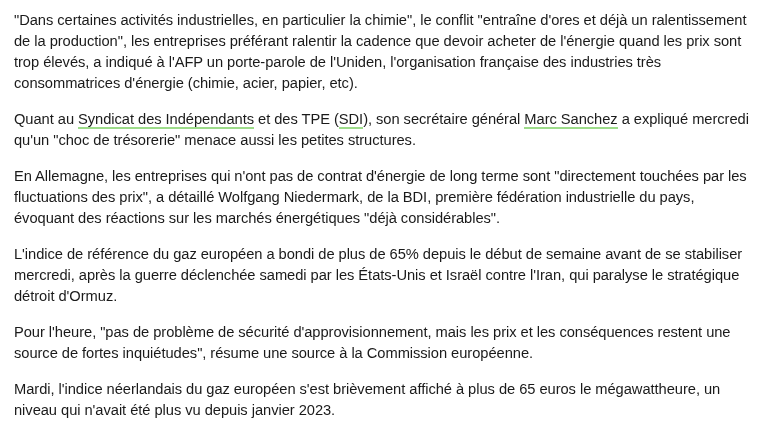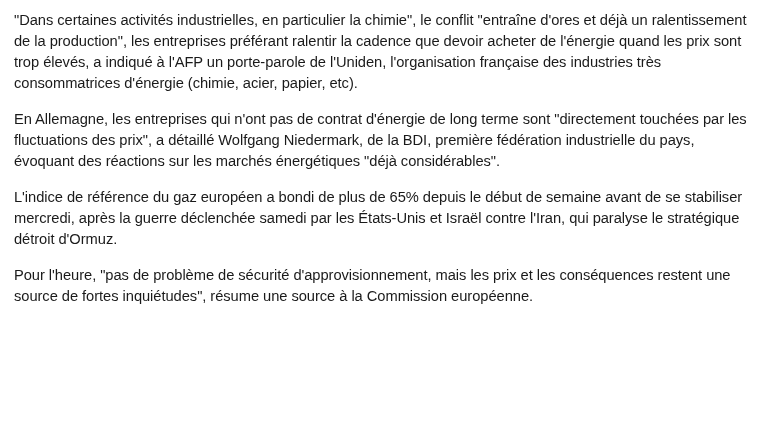--- a/index.html
+++ b/index.html
@@ -42,6 +42,7 @@
 
 <div id="article">
     <p class="para"><span>"Dans certaines activités industrielles, en particulier la chimie", le conflit "entraîne d'ores et déjà un ralentissement de la production", les entreprises préférant ralentir la cadence que devoir acheter de l'énergie quand les prix sont trop élevés, a indiqué à l'AFP un porte-parole de l'Uniden, l'organisation française des industries très consommatrices d'énergie (chimie, acier, papier, etc).</span></p>
+    <p class="para"><span>Quant au </span><a class="link">Syndicat des Indépendants</a><span> et des TPE (</span><a class="link">SDI</a><span>), son secrétaire général </span><a class="link">Marc Sanchez</a><span> a expliqué mercredi qu'un "choc de trésorerie" menace aussi les petites structures.</span></p>
     <p class="para"><span>En Allemagne, les entreprises qui n'ont pas de contrat d'énergie de long terme sont "directement touchées par les fluctuations des prix", a détaillé Wolfgang Niedermark, de la BDI, première fédération industrielle du pays, évoquant des réactions sur les marchés énergétiques "déjà considérables".</span></p>
     <p class="para"><span>L'indice de référence du gaz européen a bondi de plus de 65% depuis le début de semaine avant de se stabiliser mercredi, après la guerre déclenchée samedi par les États-Unis et Israël contre l'Iran, qui paralyse le stratégique détroit d'Ormuz.</span></p>
     <p class="para"><span>Pour l'heure, "pas de problème de sécurité d'approvisionnement, mais les prix et les conséquences restent une source de fortes inquiétudes", résume une source à la Commission européenne.</span></p>

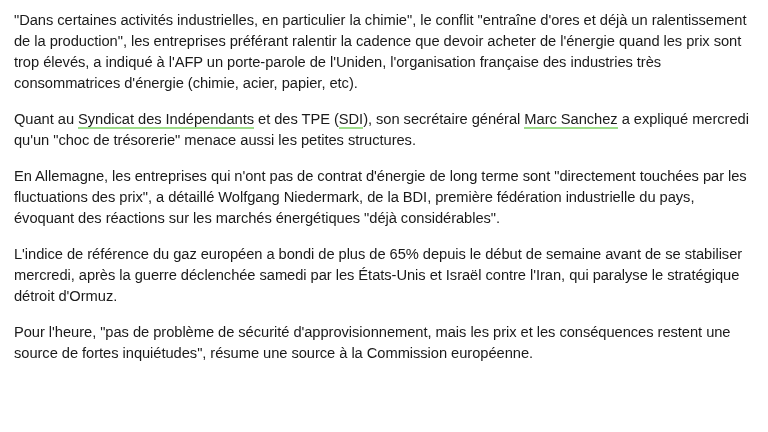--- a/index.html
+++ b/index.html
@@ -46,6 +46,7 @@
     <p class="para"><span>En Allemagne, les entreprises qui n'ont pas de contrat d'énergie de long terme sont "directement touchées par les fluctuations des prix", a détaillé Wolfgang Niedermark, de la BDI, première fédération industrielle du pays, évoquant des réactions sur les marchés énergétiques "déjà considérables".</span></p>
     <p class="para"><span>L'indice de référence du gaz européen a bondi de plus de 65% depuis le début de semaine avant de se stabiliser mercredi, après la guerre déclenchée samedi par les États-Unis et Israël contre l'Iran, qui paralyse le stratégique détroit d'Ormuz.</span></p>
     <p class="para"><span>Pour l'heure, "pas de problème de sécurité d'approvisionnement, mais les prix et les conséquences restent une source de fortes inquiétudes", résume une source à la Commission européenne.</span></p>
+    <p class="para"><span>Mardi, l'indice néerlandais du gaz européen s'est brièvement affiché à plus de 65 euros le mégawattheure, un niveau qui n'avait été plus vu depuis janvier 2023.</span></p>
   </div>
 
 </body></html>

